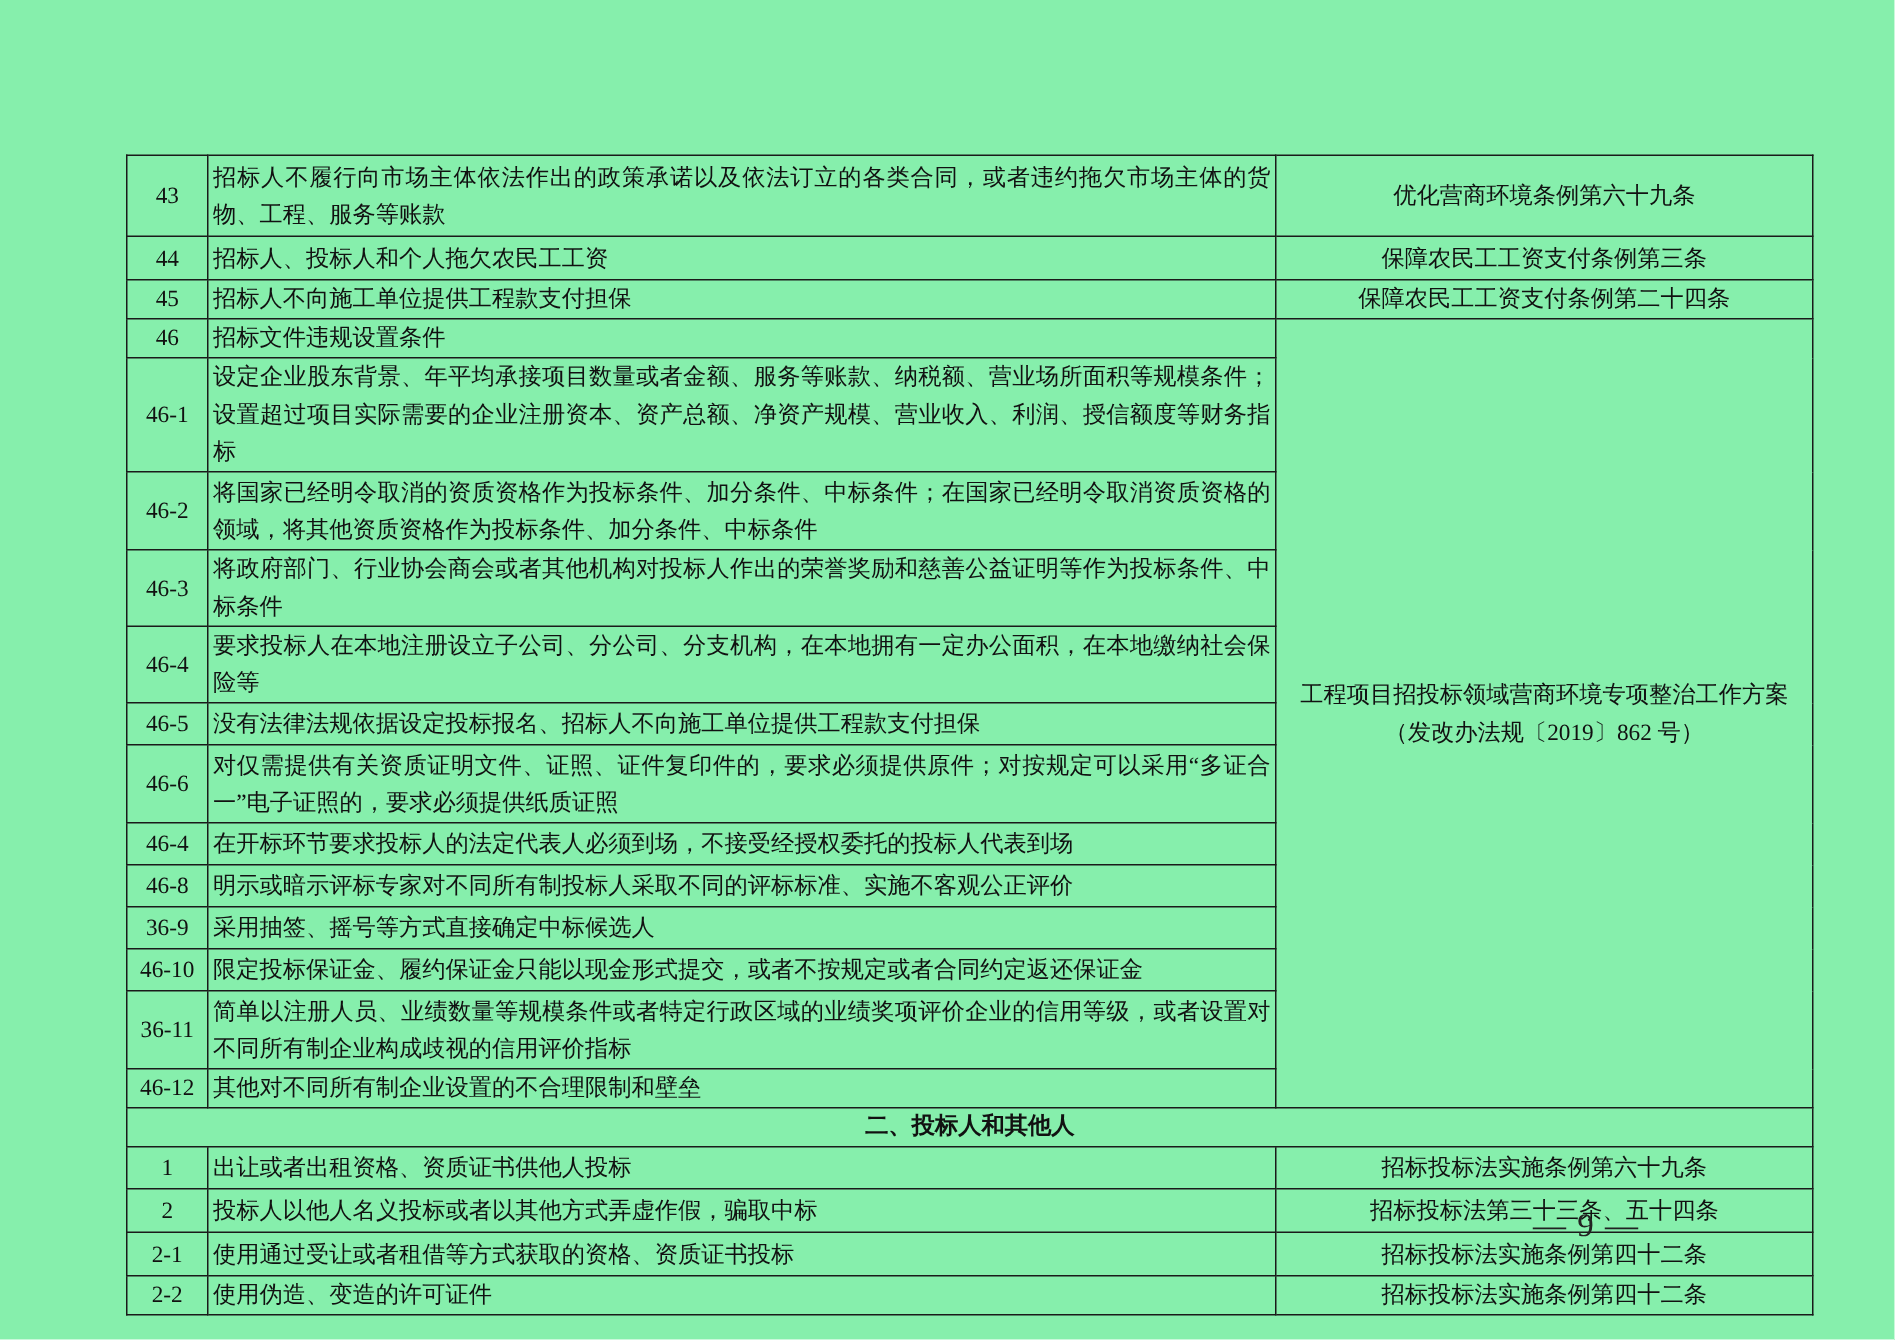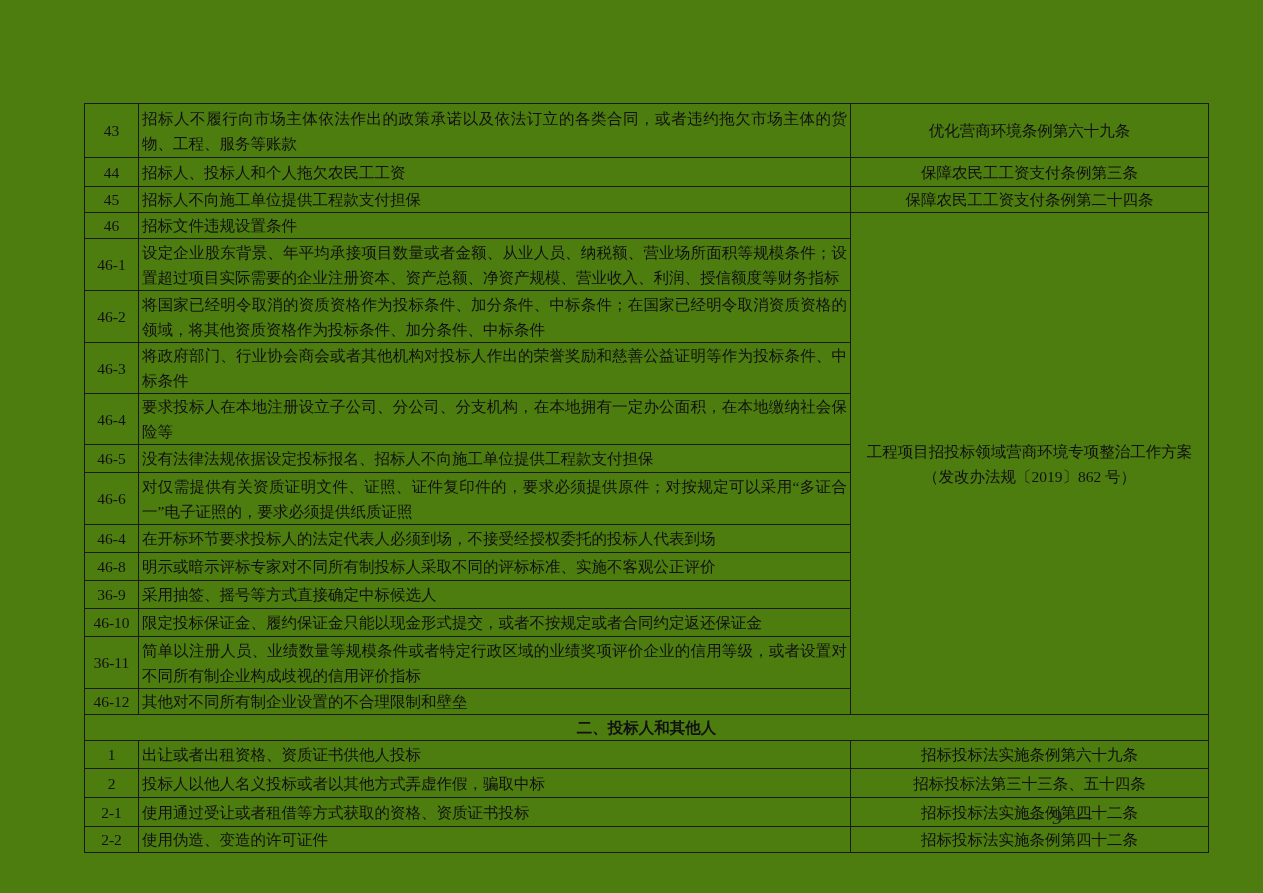--- a/index.html
+++ b/index.html
@@ -18,7 +18,7 @@
     left: 0; top: 0;
     width: 1263px;
     height: 893px;
-    background: #4d7c0f;
+    background: #86efac;
   }
   table.vtable {
     position: absolute;

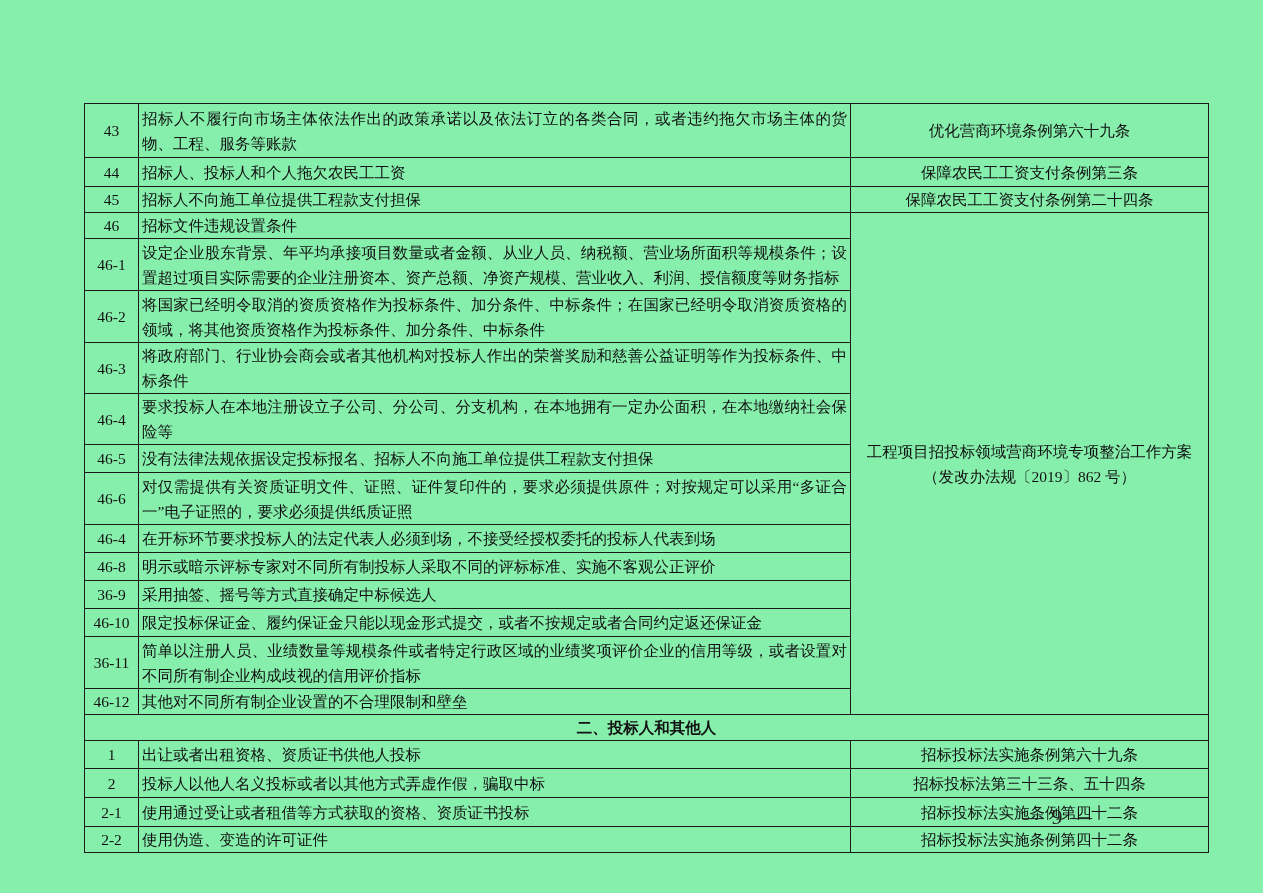--- a/index.html
+++ b/index.html
@@ -107,7 +107,7 @@
         </tr>
         <tr style="height: 52px; padding-left: 12px;">
           <td class="num-cell">46-1</td>
-          <td class="desc-cell">设定企业股东背景、年平均承接项目数量或者金额、从业人员、纳税额、营业场所面积等规模条件；设置超过项目实际需要的企业注册资本、资产总额、净资产规模、营业收入、利润、授信额度等财务指标</td>
+          <td class="desc-cell">设定企业股东背景、年平均承接项目数量或者金额、服务等账款、纳税额、营业场所面积等规模条件；设置超过项目实际需要的企业注册资本、资产总额、净资产规模、营业收入、利润、授信额度等财务指标</td>
         </tr>
         <tr style="height: 52px;">
           <td class="num-cell">46-2</td>

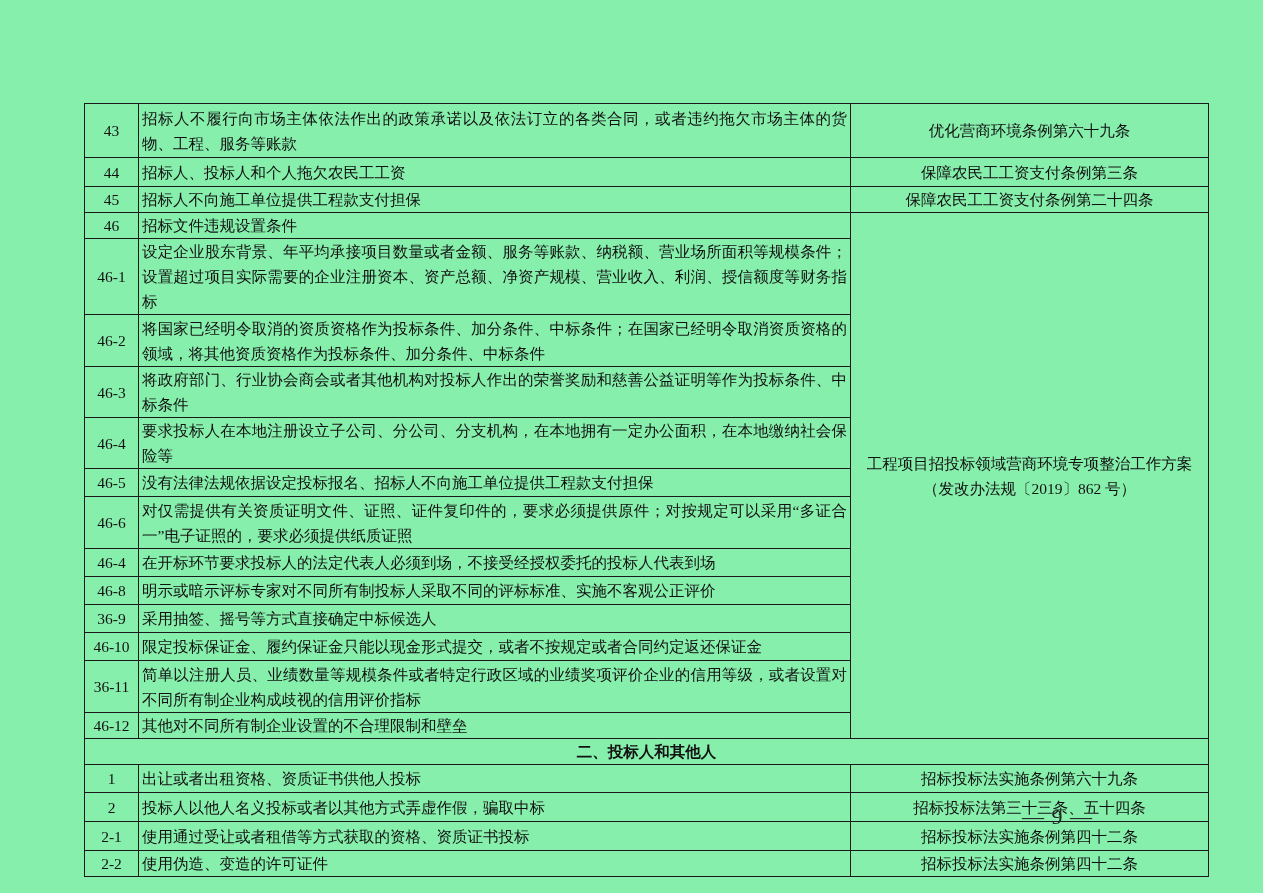--- a/index.html
+++ b/index.html
@@ -153,7 +153,7 @@
           <td class="num-cell">46-12</td>
           <td class="desc-cell">其他对不同所有制企业设置的不合理限制和壁垒</td>
         </tr>
-        <tr style="height: 23px;">
+        <tr style="height: 23px; font-family: Liberation Mono, monospace;">
           <td colspan="3" class="section-cell">二、投标人和其他人</td>
         </tr>
         <tr style="height: 28px;">

